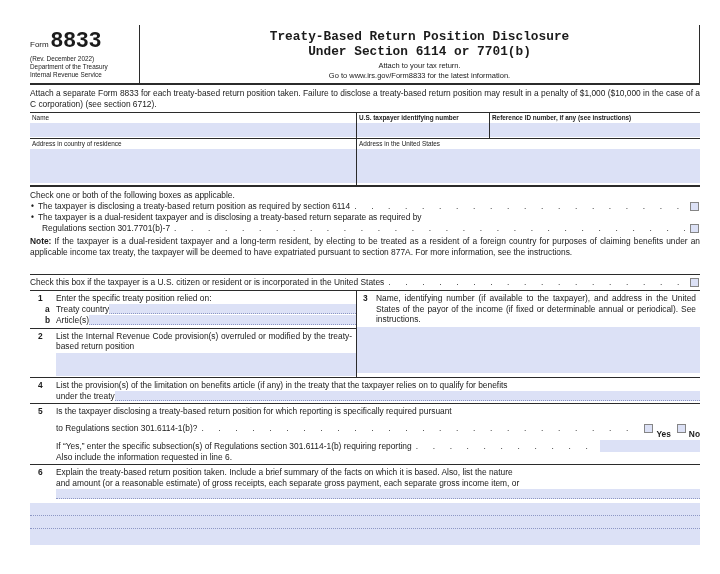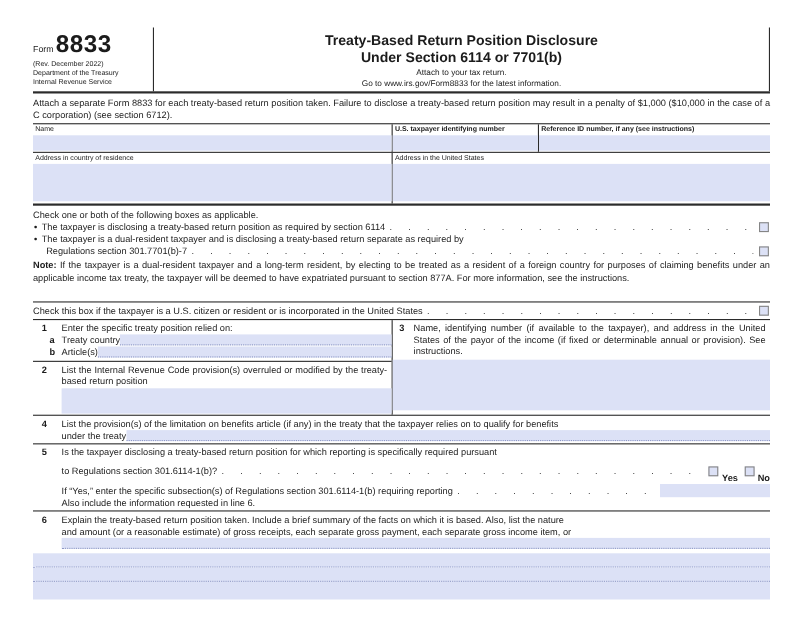--- a/index.html
+++ b/index.html
@@ -25,7 +25,7 @@
   .formnum{font-size:22px;font-weight:bold;letter-spacing:.5px;}
   .hsmall{font-size:6.4px;line-height:1.25;}
   .hcenter{flex:1;border-right:1px solid var(--line);text-align:center;padding:4px 6px 2px;}
-  .title{font-weight:bold;font-size:12.8px;line-height:1.18;}
+  .title{font-weight:bold;font-size:12.8px;line-height:1.18;font-family:Liberation Mono, monospace;}
   .sub{font-size:7.5px;font-weight:normal;margin-top:2px;line-height:1.3;}
   .hright{width:122px;display:flex;align-items:center;justify-content:center;font-size:7.6px;}
 

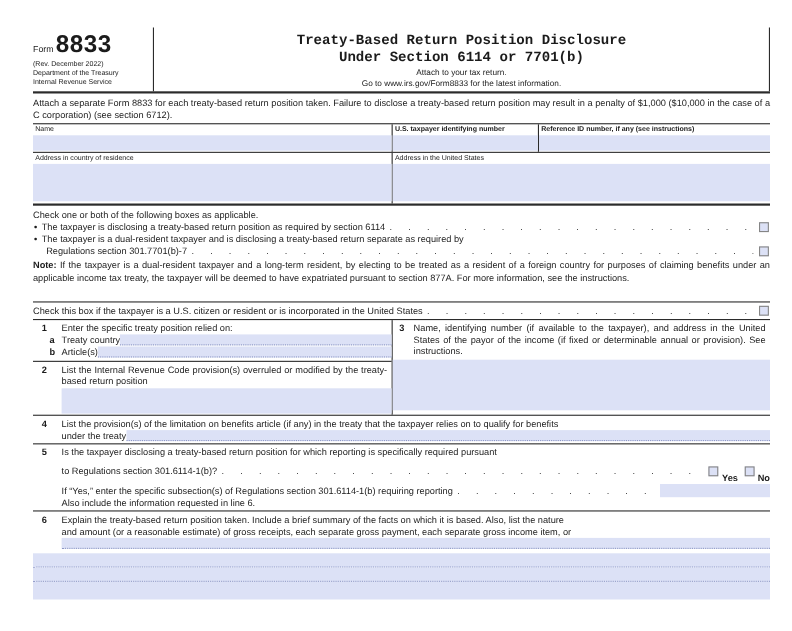--- a/index.html
+++ b/index.html
@@ -191,7 +191,7 @@
     <div class="g-right">
       <div class="item">
         <span class="inum-r">3</span>
-        <span class="itext">Name, identifying number (if available to the taxpayer), and address in the United States of the payor of the income (if fixed or determinable annual or provision). See instructions.</span>
+        <span class="itext">Name, identifying number (if available to the taxpayer), and address in the United States of the payor of the income (if fixed or determinable annual or periodical). See instructions.</span>
       </div>
       <div class="blk3"></div>
     </div>

